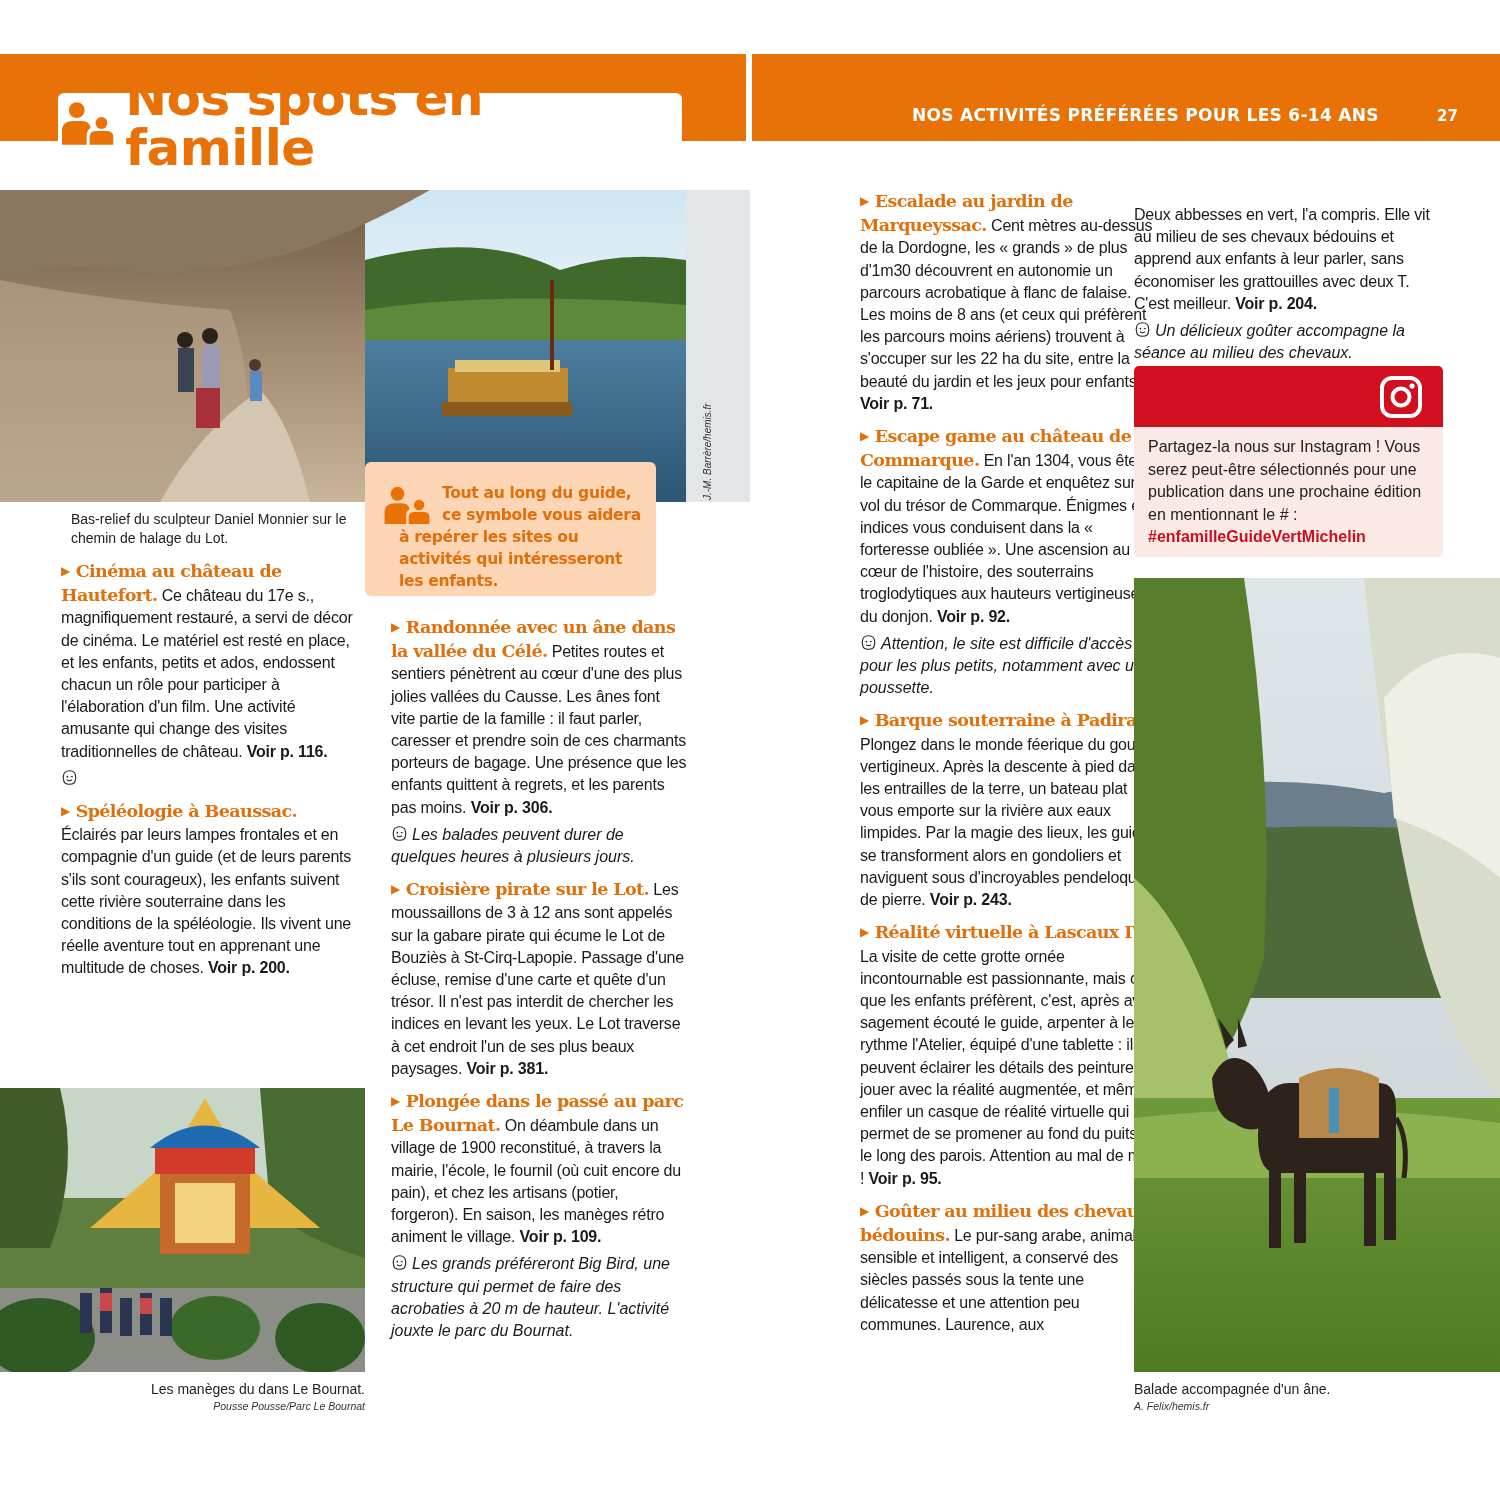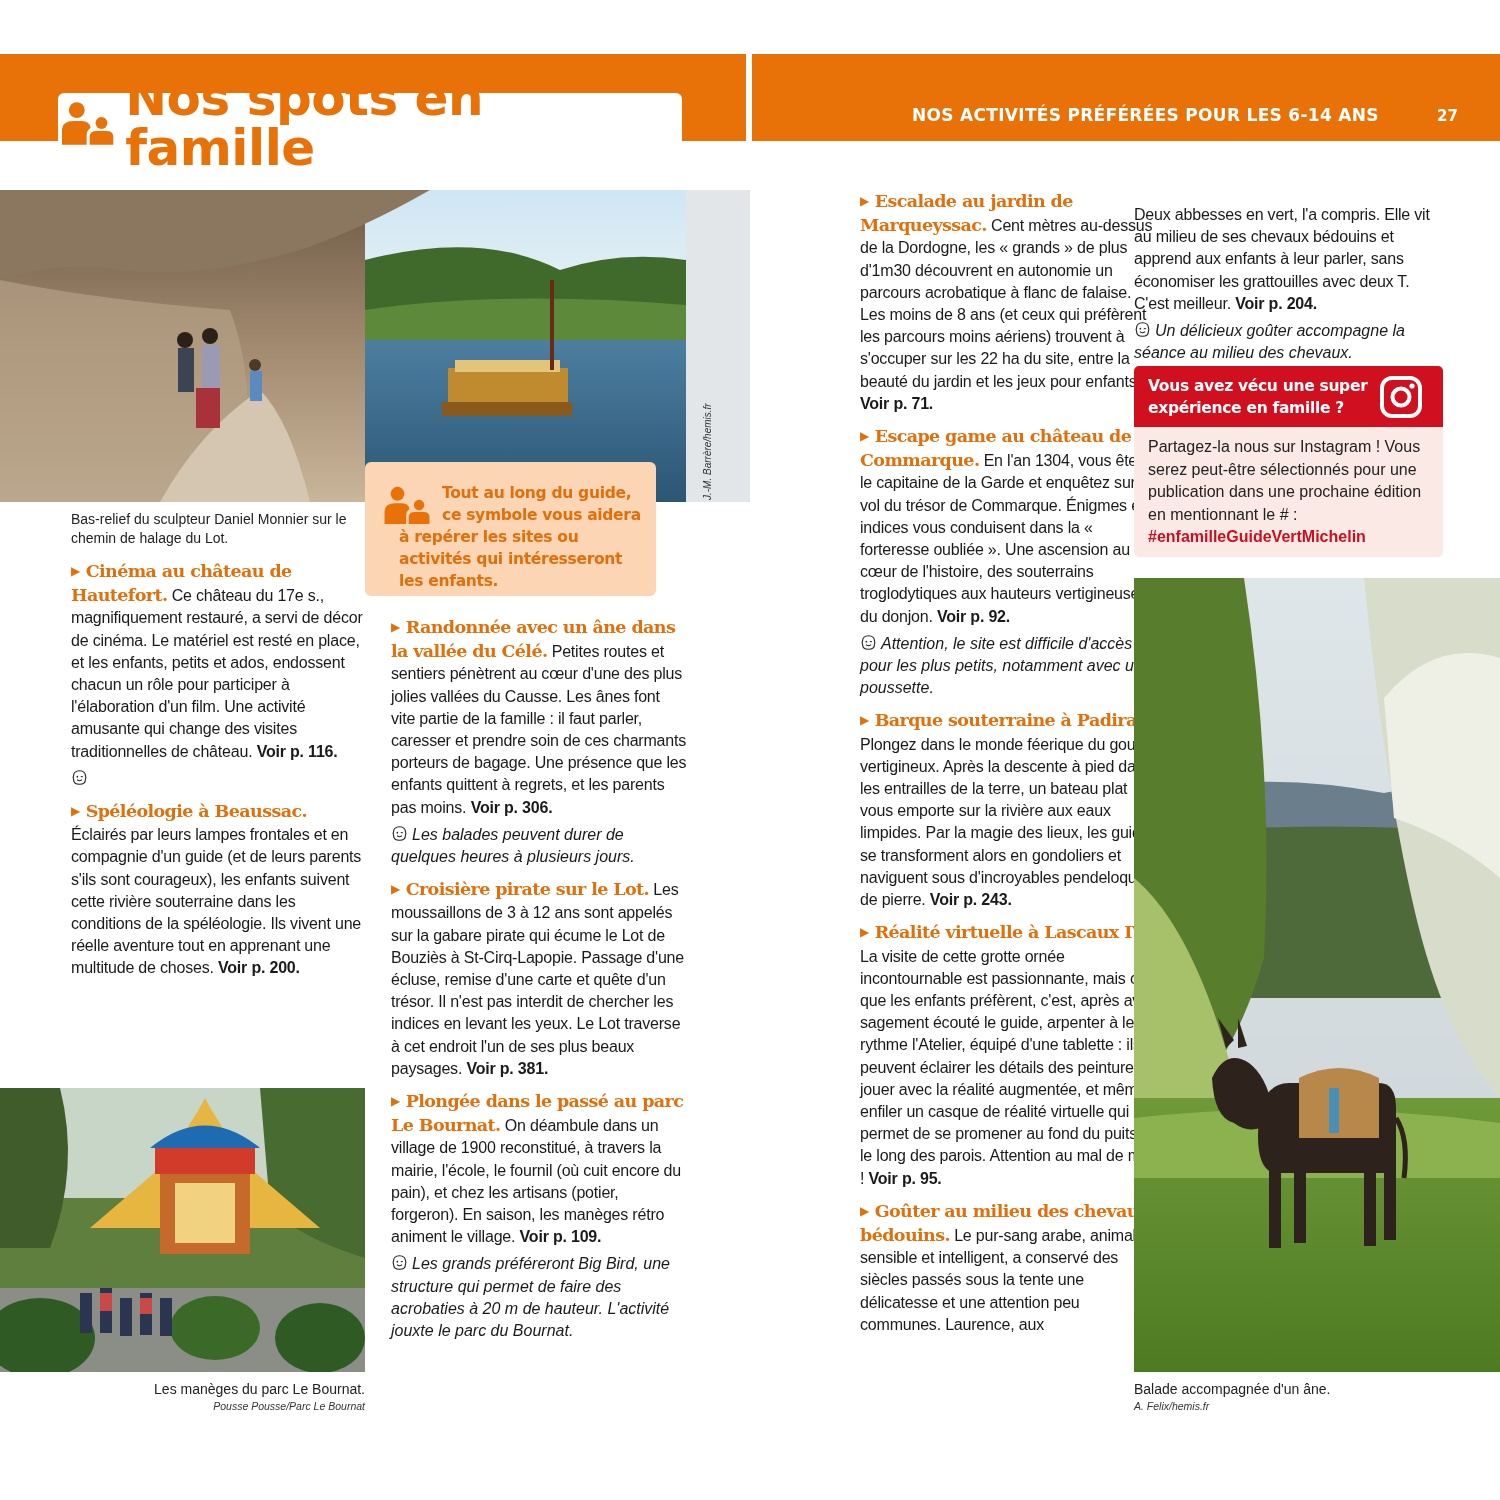--- a/index.html
+++ b/index.html
@@ -264,7 +264,6 @@
 
 <div class="insta">
   <div class="ihead">
-    <div style="width:220px;">Vous avez vécu une super expérience en famille ?</div>
     <svg class="ig-icon" viewBox="0 0 44 44">
       <rect x="3" y="3" width="38" height="38" rx="10" fill="none" stroke="#fff" stroke-width="4"></rect>
       <circle cx="22" cy="22" r="8.5" fill="none" stroke="#fff" stroke-width="4"></circle>

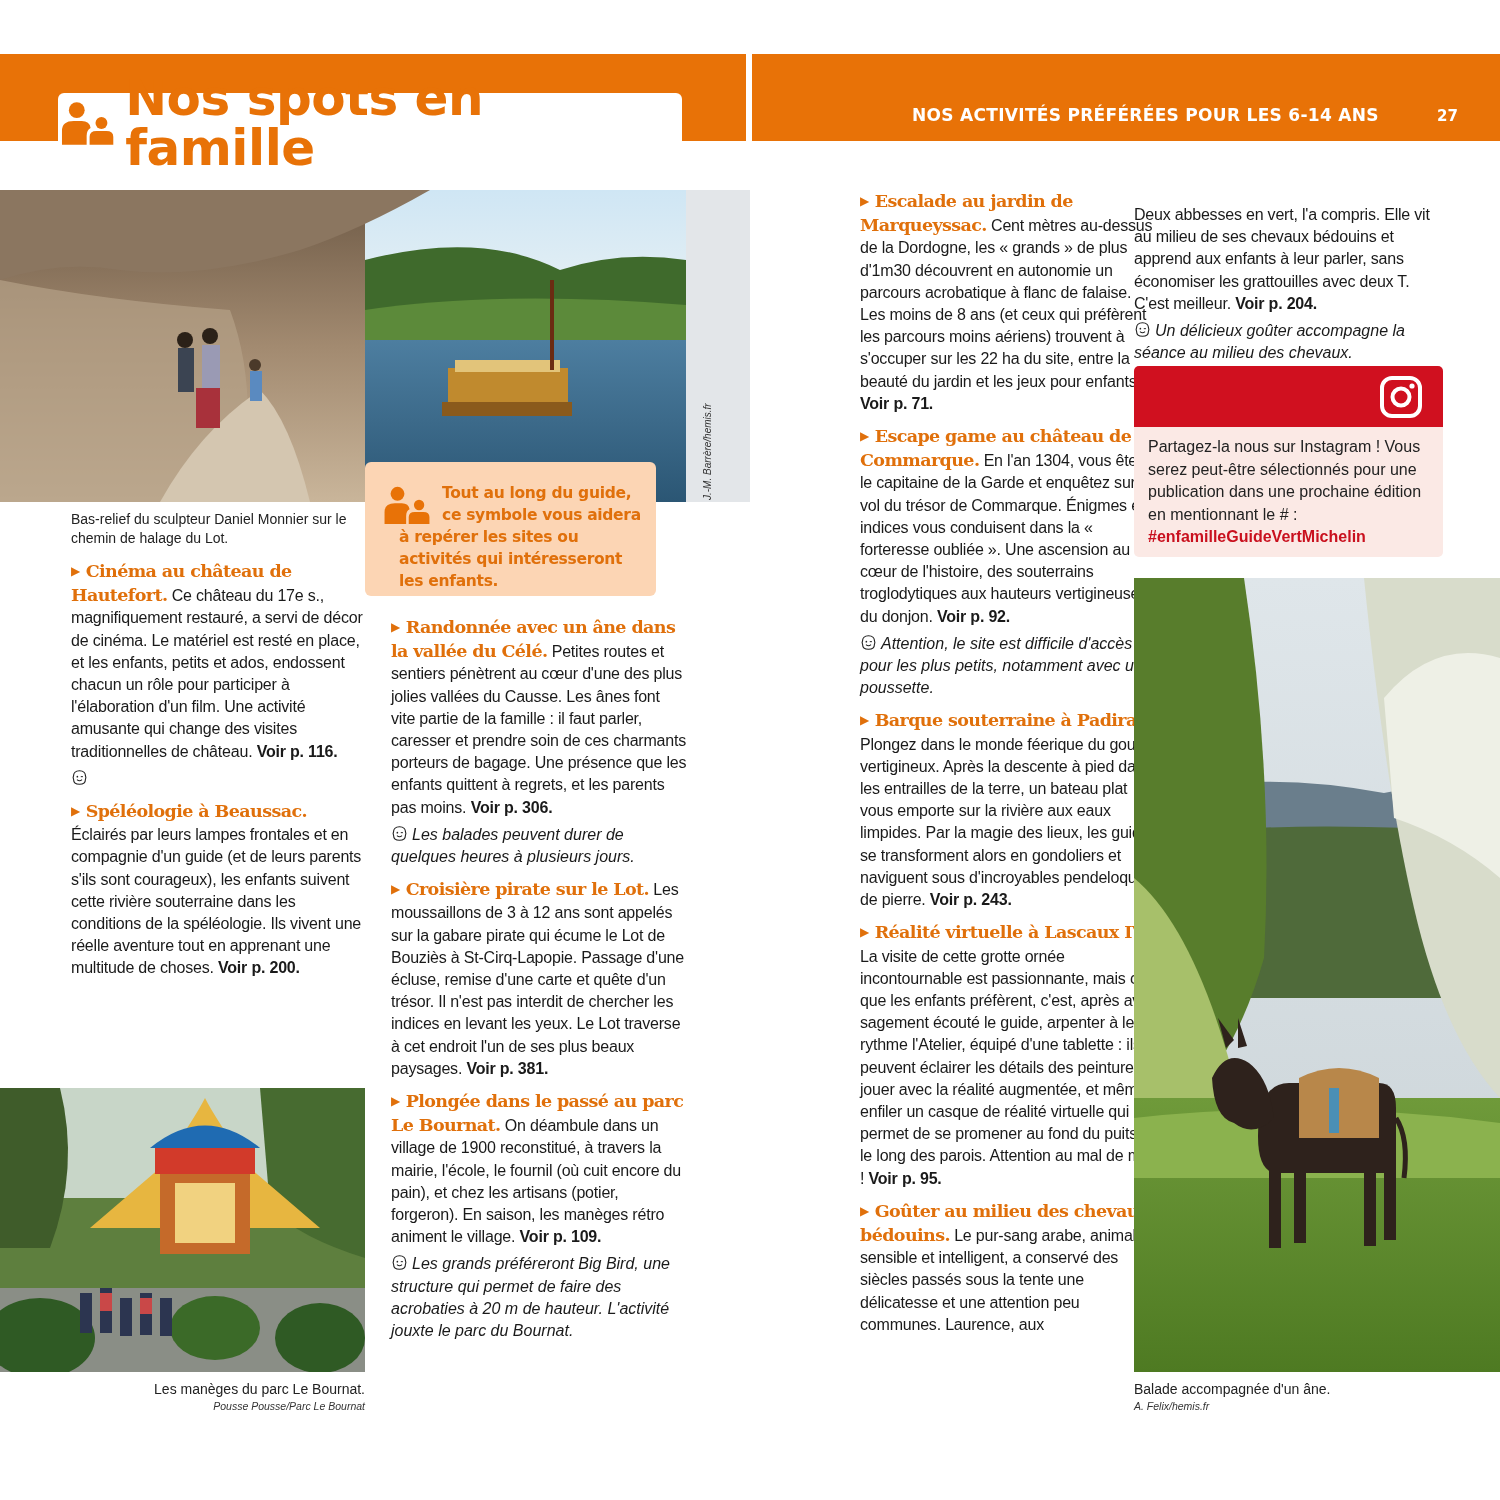--- a/index.html
+++ b/index.html
@@ -154,7 +154,7 @@
   <p>Tout au long du guide, ce symbole vous aidera à repérer les sites ou activités qui intéresseront les enfants.</p>
 </div>
 
-<div class="col" style="left:71px;top:560px;width:292px;">
+<div class="col" style="left:61px;top:560px;width:292px;">
   <div class="article">
     <p><span class="head"><span class="tri">▶</span><span>Cinéma au château de Hautefort.</span></span><span> Ce château du 17e s., magnifiquement restauré, a servi de décor de cinéma. Le matériel est resté en place, et les enfants, petits et ados, endossent chacun un rôle pour participer à l'élaboration d'un film. Une activité amusante qui change des visites traditionnelles de château. </span><span class="voir">Voir p. 116.</span></p>
     <div class="tip"><svg class="smiley" viewBox="0 0 20 20">

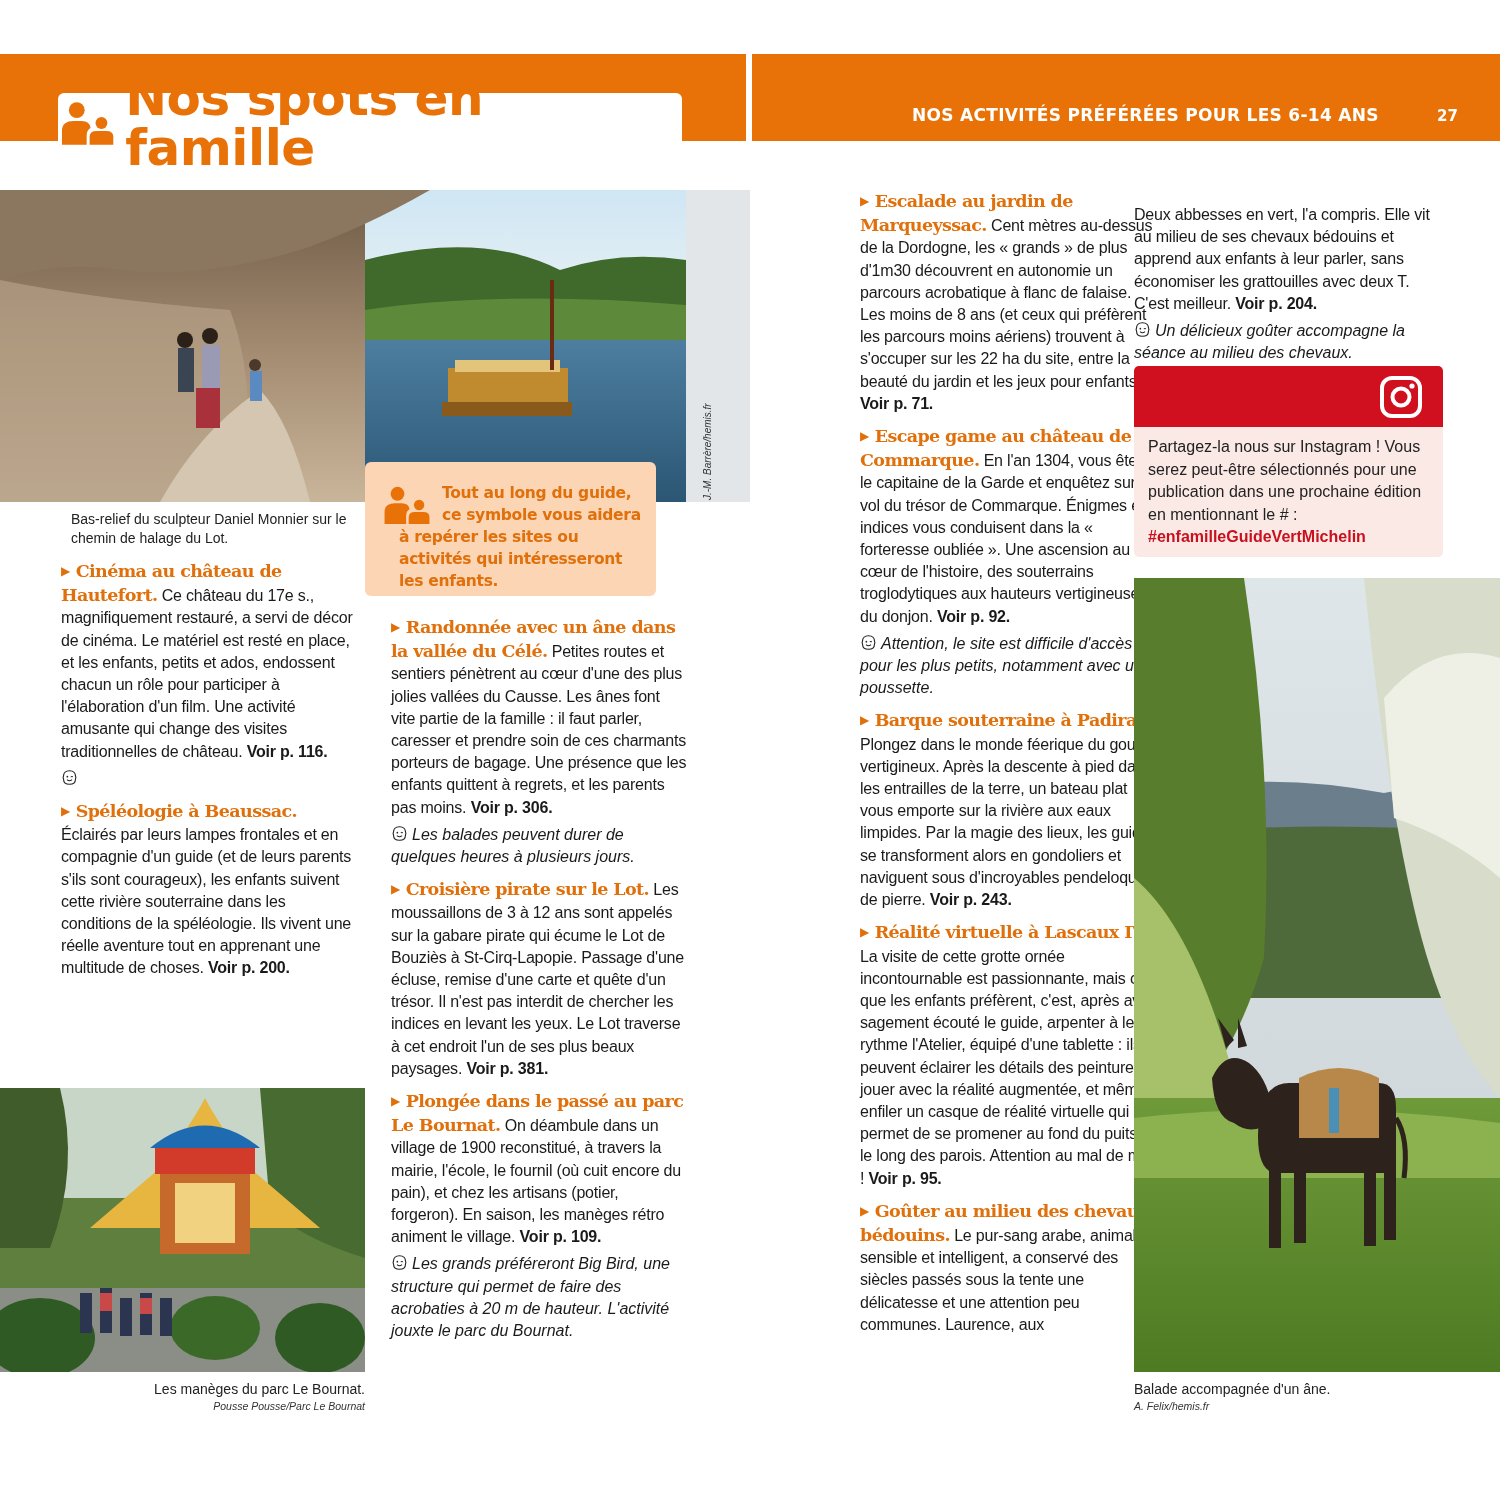--- a/index.html
+++ b/index.html
@@ -198,7 +198,7 @@
   </svg>
 </div>
 <div class="caption" style="left:0;top:1380px;width:365px;text-align:right;">
-  <span>Les manèges du parc Le Bournat.</span>
+  <span>Les manèges du dans Le Bournat.</span>
   <span class="credit">Pousse Pousse/Parc Le Bournat</span>
 </div>
 

